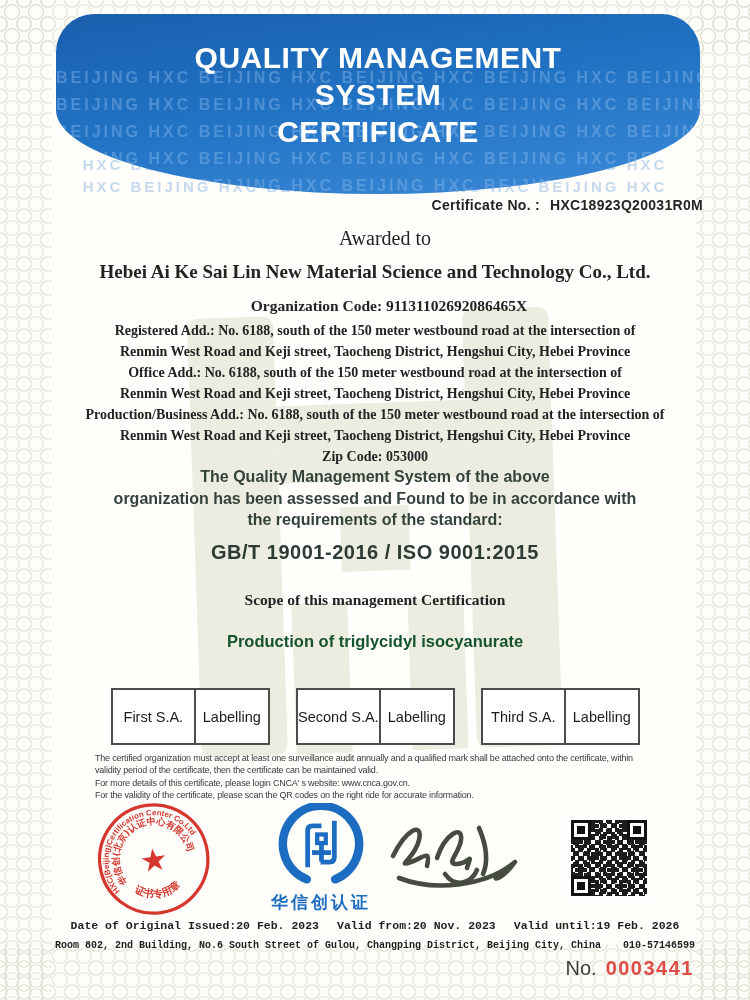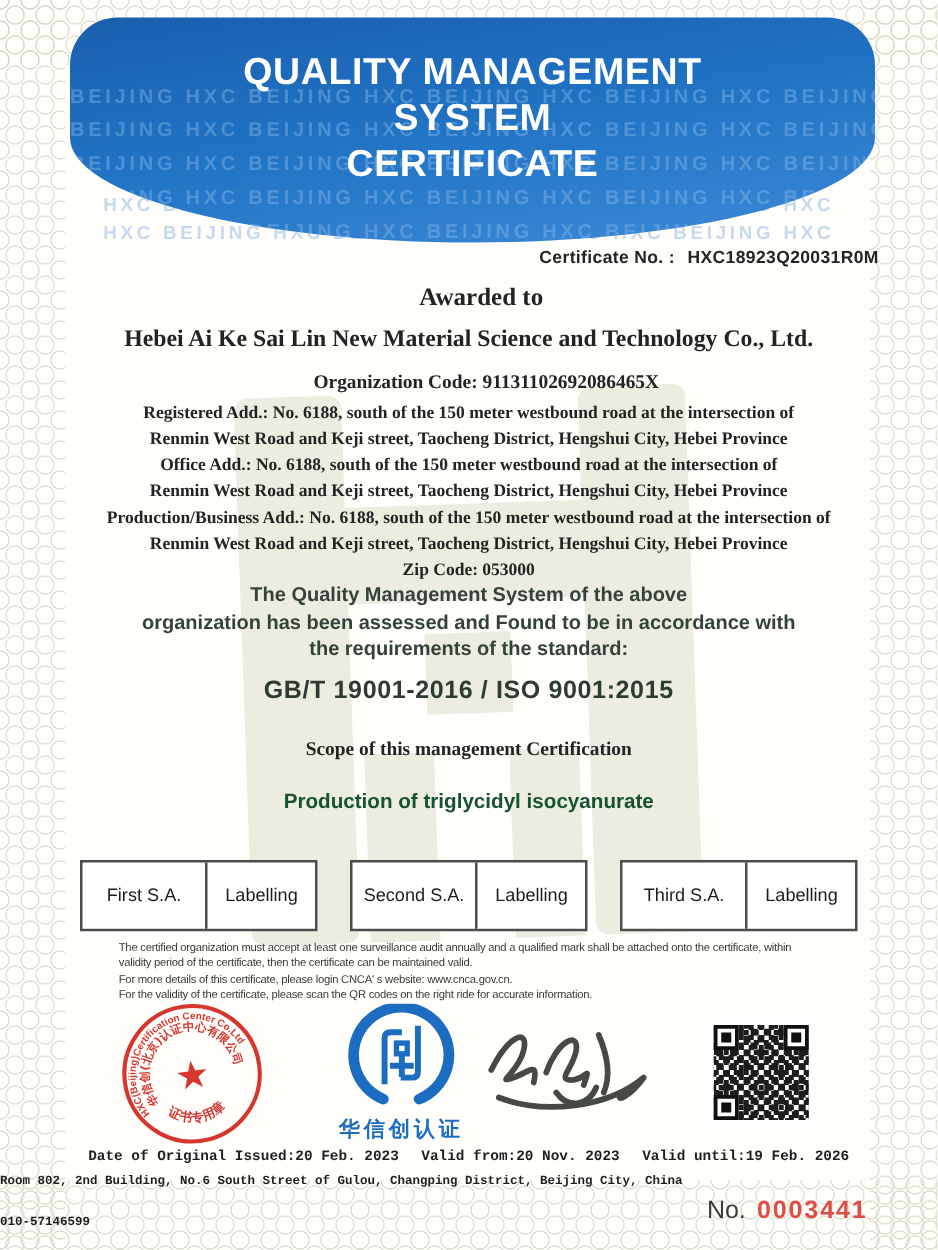--- a/index.html
+++ b/index.html
@@ -66,7 +66,7 @@
     font-weight:bold; font-size:14px; color:#242424; letter-spacing:0.3px;
     display:flex; gap:10px;
   }
-  .awarded  { top:227px; font-family:"Liberation Serif", serif; font-weight:bold; font-size:20px; color:#232323;padding-left:20px; }
+  .awarded  { top:227px; font-family:"Liberation Serif", serif; font-weight:normal; font-size:20px; color:#232323;padding-left:20px; }
   .company  { top:261px; font-family:"Liberation Serif", serif; font-weight:bold; font-size:19px; color:#232323; }
   .orgcode  { top:297px; font-family:"Liberation Serif", serif; font-weight:bold; font-size:15.5px; color:#232323;padding-left:28px; }
   .addresses{ top:320px; font-family:"Liberation Serif", serif; font-weight:bold; font-size:14px; line-height:21px; color:#232323; }

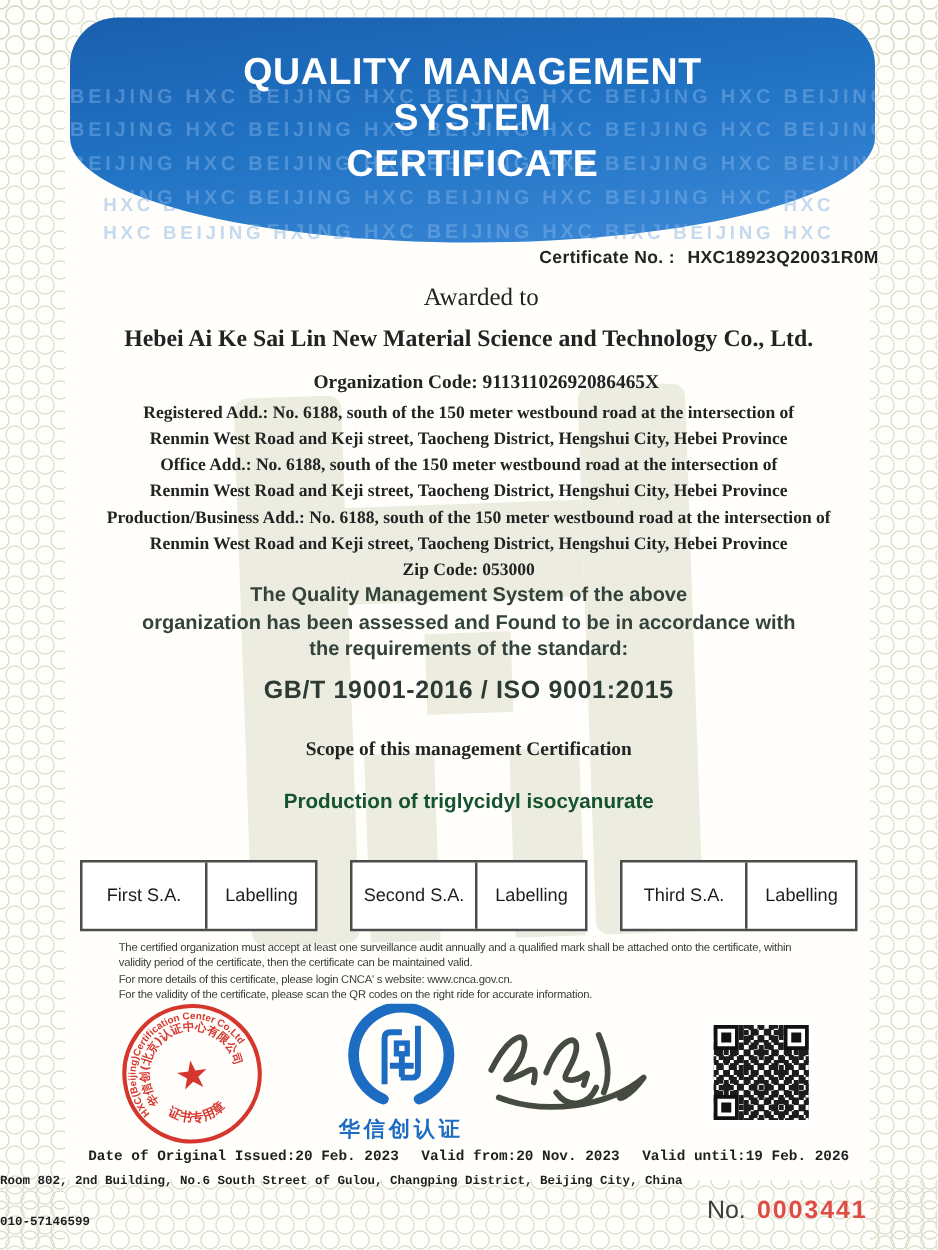--- a/index.html
+++ b/index.html
@@ -82,7 +82,7 @@
     display:flex; justify-content:center; gap:26px;
   }
   .audit-box {
-    width:190px; height:57px; border:2px solid #4c4c4c; background:#fff;
+    width:159px; height:57px; border:2px solid #4c4c4c; background:#fff;
     display:flex;
   }
   .audit-cell {

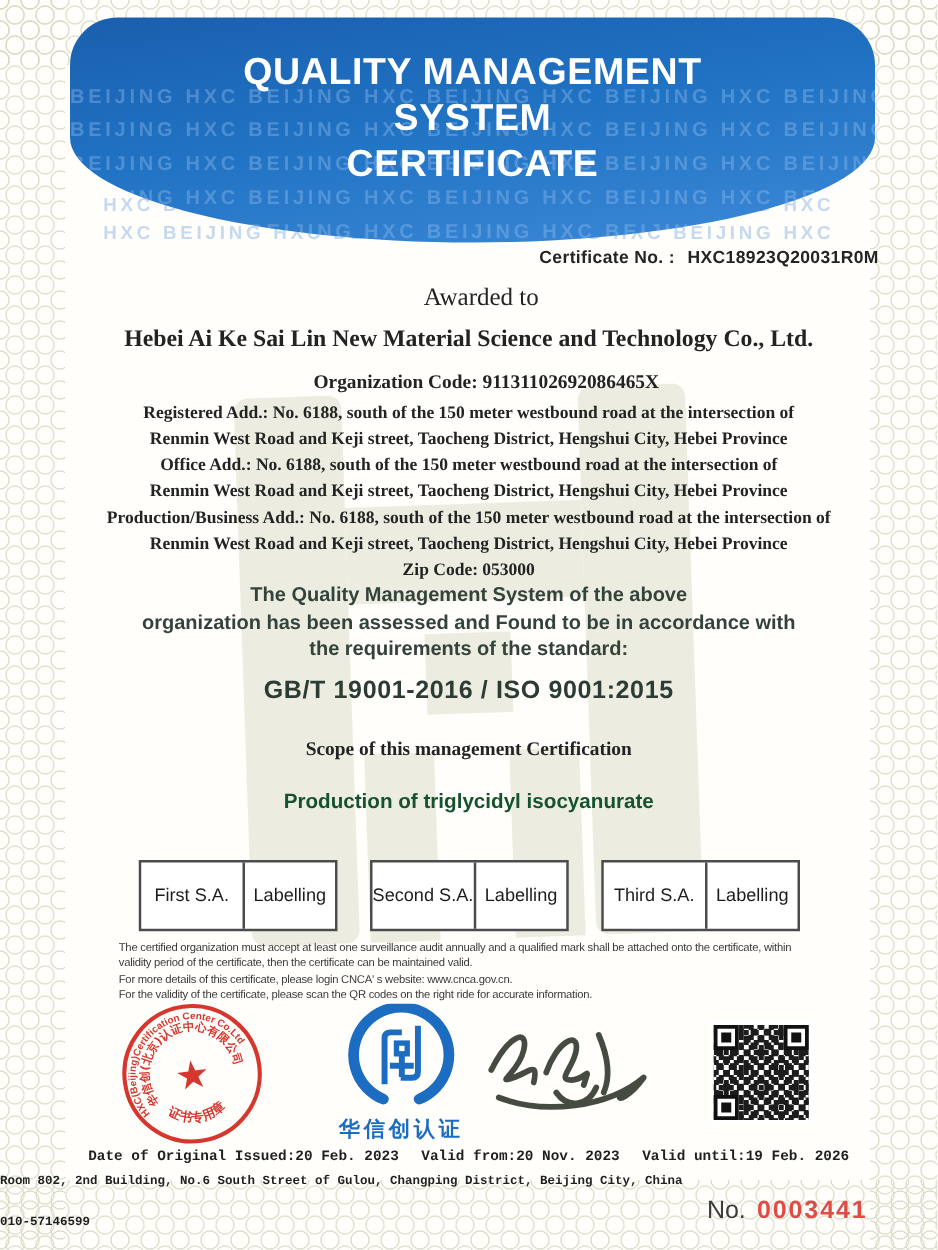--- a/index.html
+++ b/index.html
@@ -133,7 +133,6 @@
     display:flex; justify-content:center; gap:22px;
     font-family:"Liberation Mono", monospace; font-weight:bold; font-size:10px; color:#1f1f1f;
     white-space:nowrap;
-    flex-direction:column;
   }
   .serial {
     position:absolute; top:957px; right:56px;

